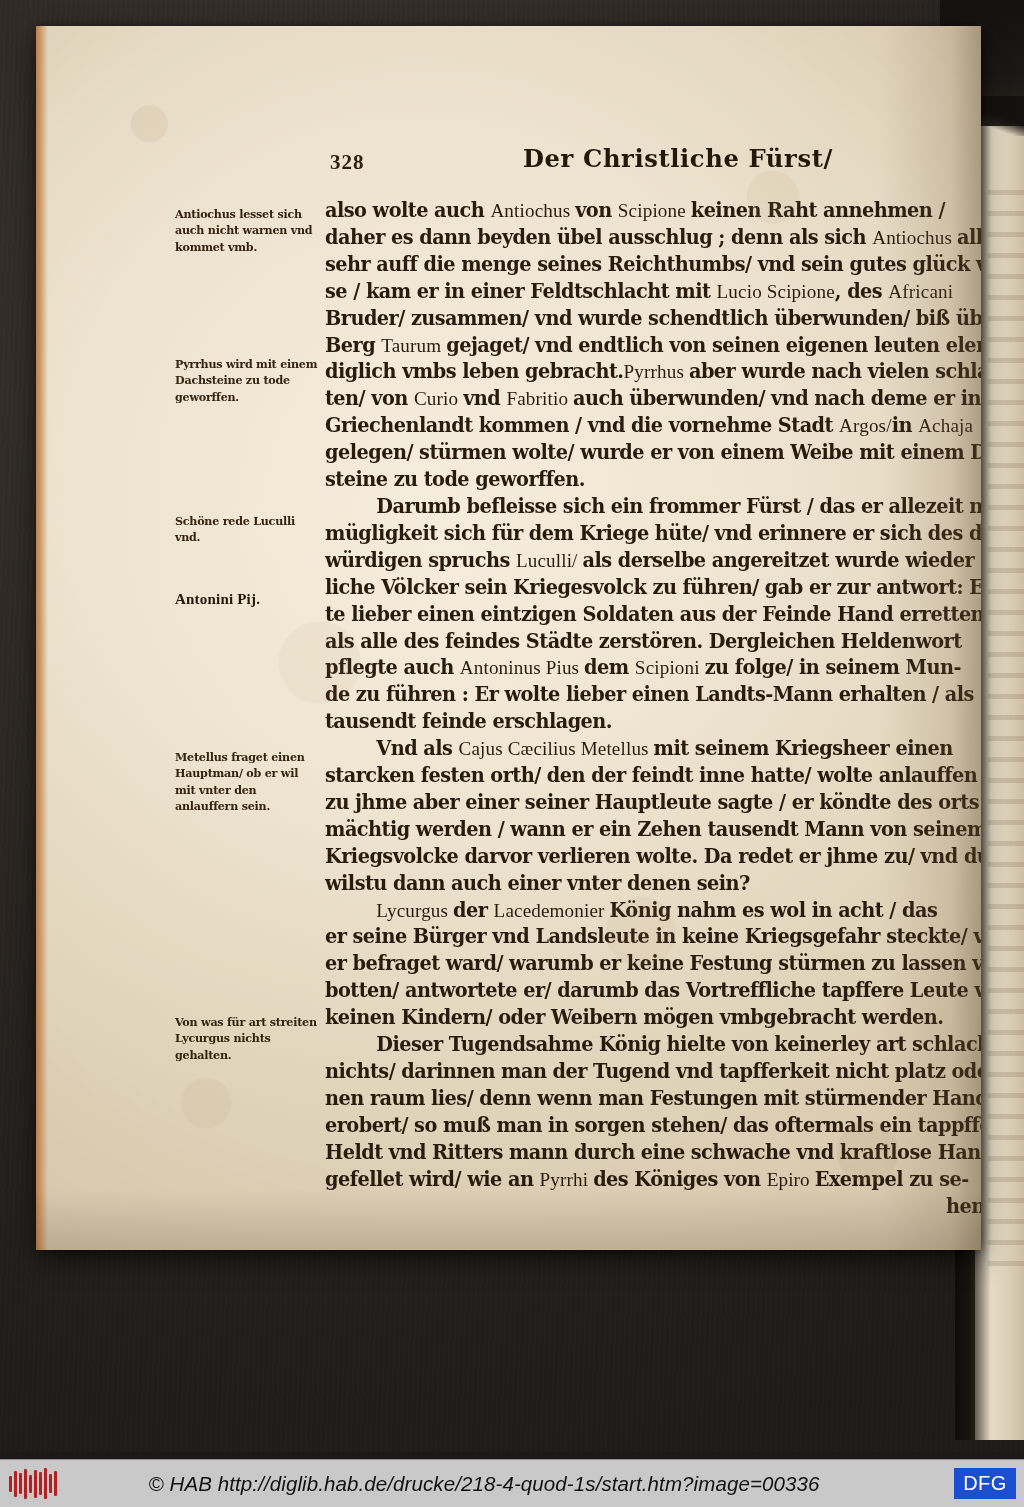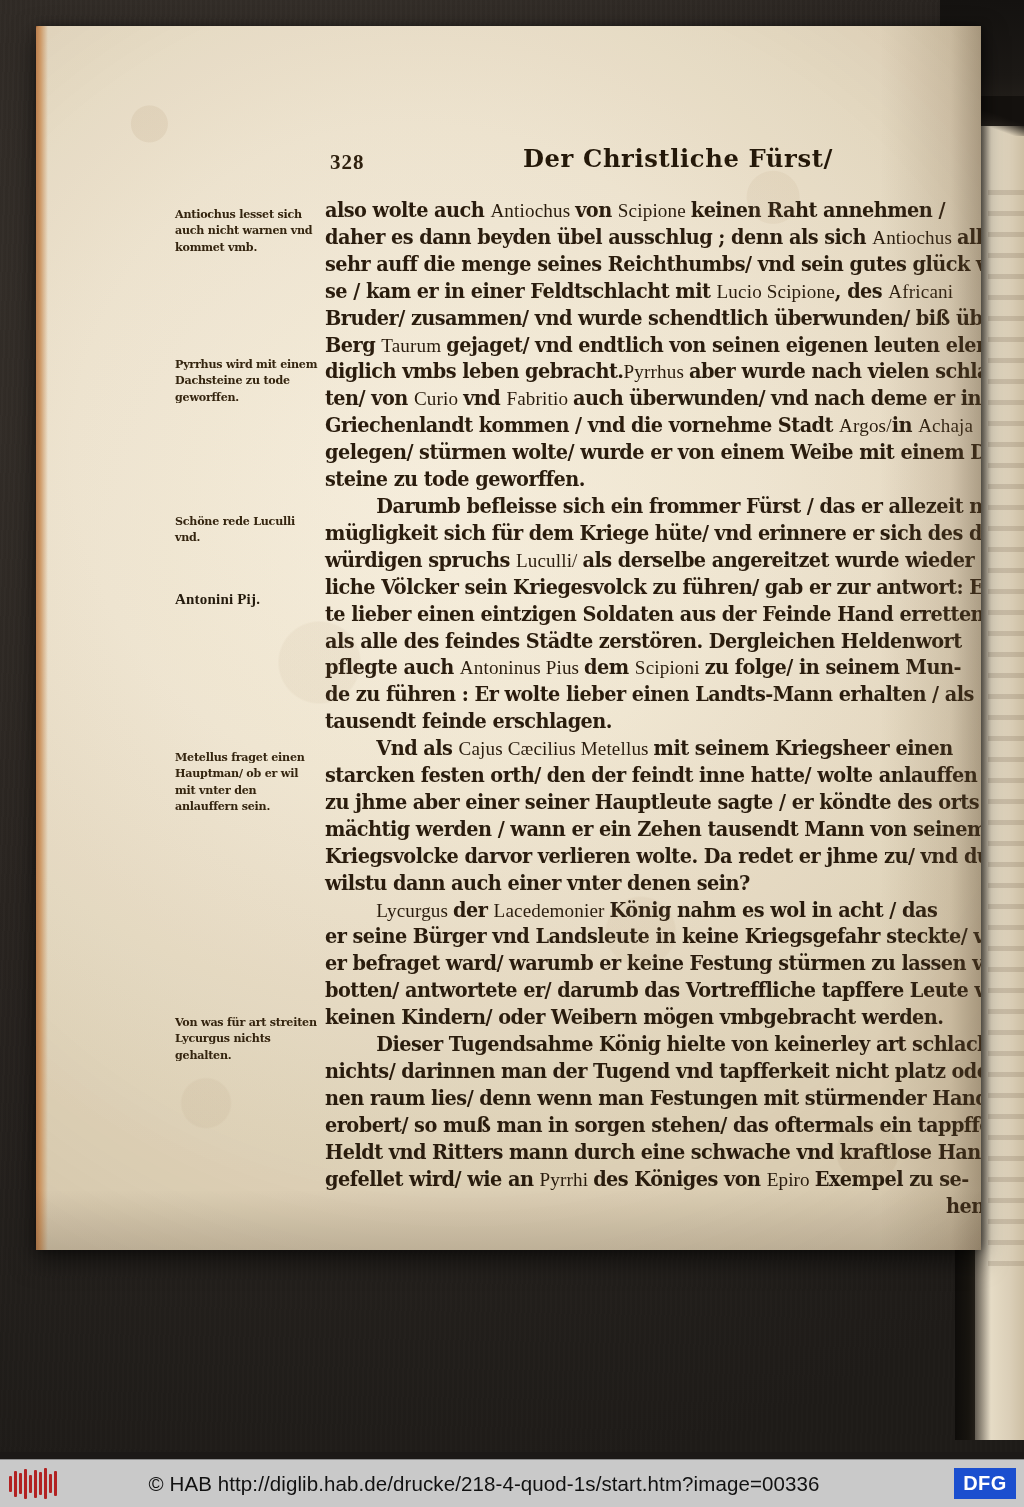--- a/index.html
+++ b/index.html
@@ -240,6 +240,7 @@
     letter-spacing: .1px;
     white-space: nowrap;
     padding-right: 52px;
+    font-style: italic;
   }
   .dfg-logo {
     flex: 0 0 auto;

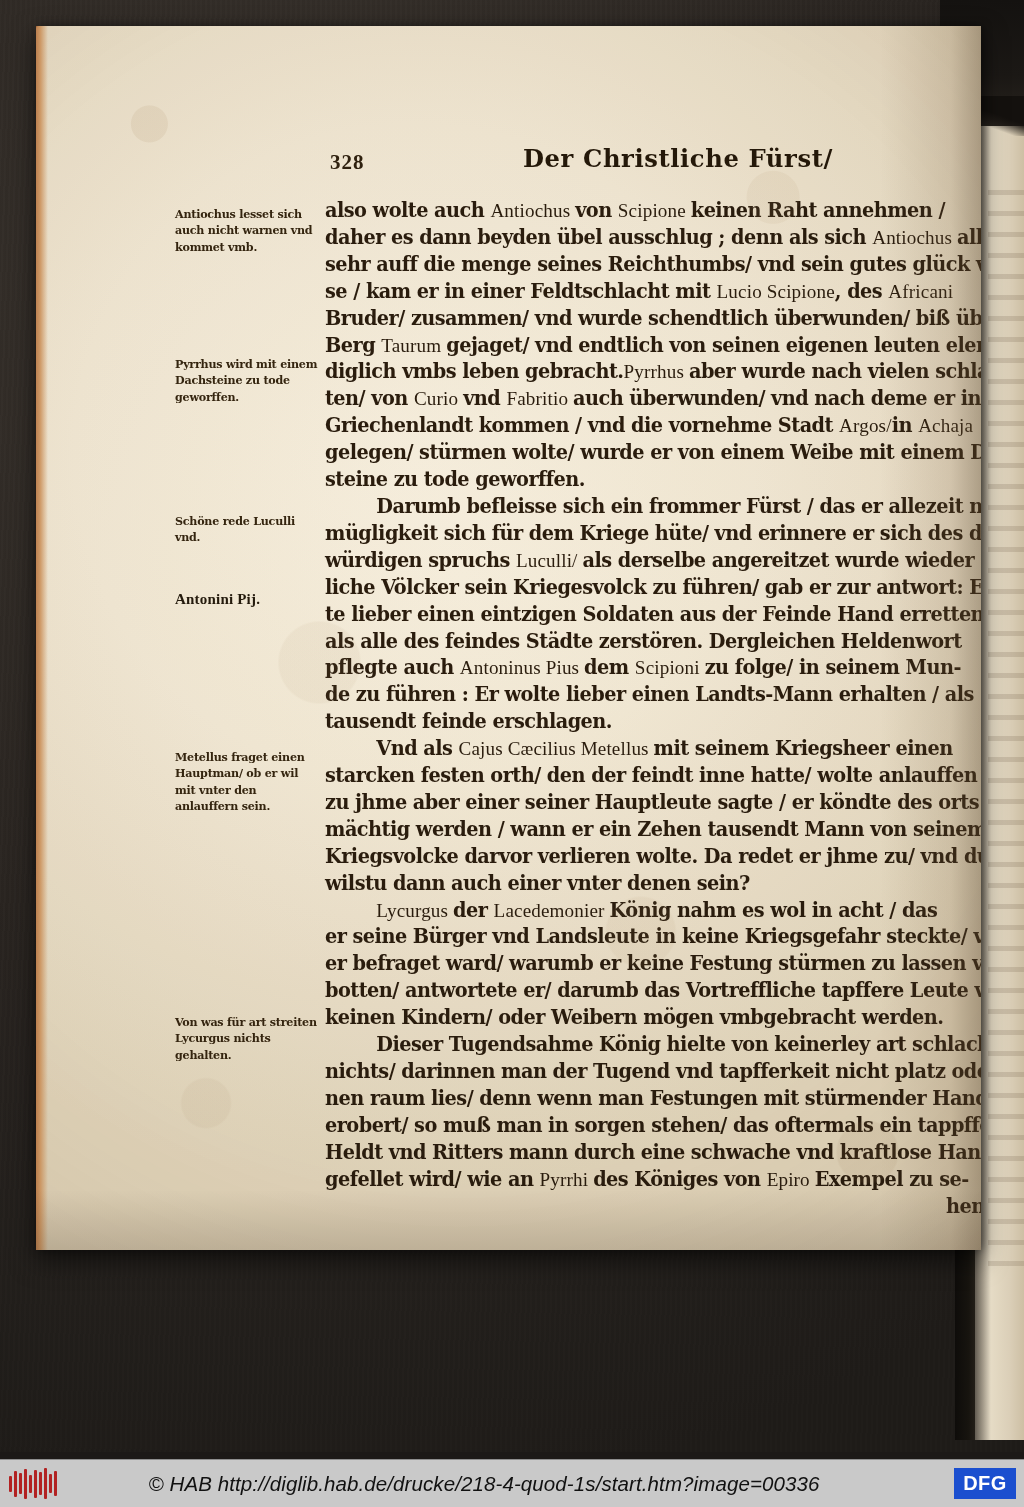--- a/index.html
+++ b/index.html
@@ -249,7 +249,7 @@
     background: #1b4fcf;
     color: #ffffff;
     font-family: "Liberation Sans", sans-serif;
-    font-weight: 700;
+    font-weight: 400;
     font-size: 20px;
     letter-spacing: .5px;
     display: flex; align-items: center; justify-content: center;

